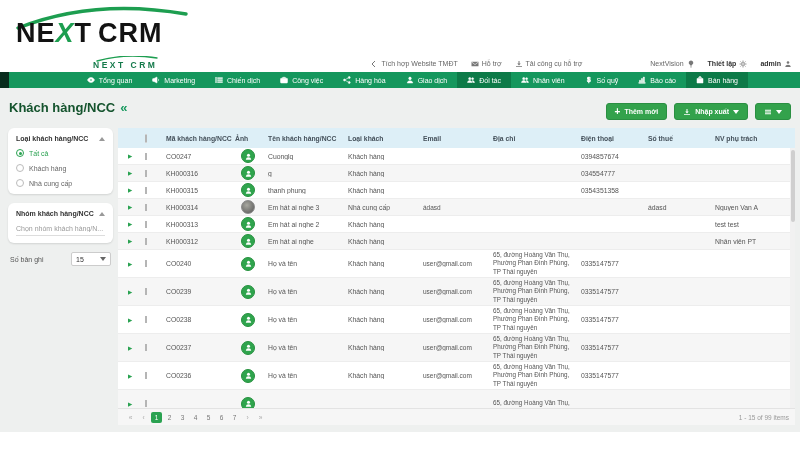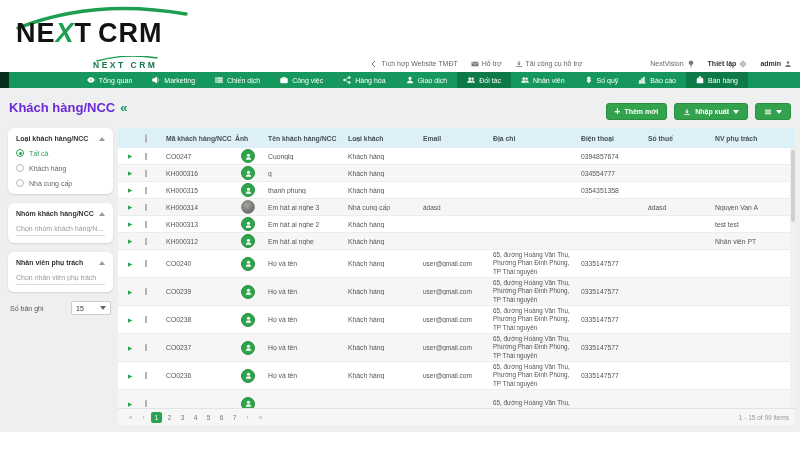--- a/index.html
+++ b/index.html
@@ -43,7 +43,7 @@
   
   .content{position:absolute;top:33px;left:0;right:0;height:344px;background:#eef0ef;}
   .page-head{position:absolute;left:9px;top:12px;display:flex;align-items:center;}
-  .page-title{font-size:13px;font-weight:bold;color:#6d28d9;}
+  .page-title{font-size:13px;font-weight:bold;color:#14532d;}
   .collapse{color:#17995e;font-weight:bold;font-size:13px;margin-left:5px;cursor:pointer;}
 
   .search{position:absolute;left:118px;top:14px;width:440px;height:20px;background:#fff;

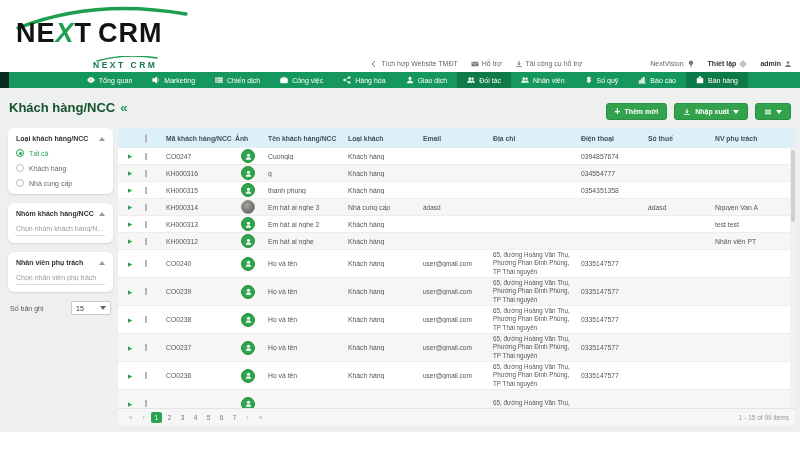--- a/index.html
+++ b/index.html
@@ -371,13 +371,6 @@
           </div>
           <input type="text" placeholder="Chọn nhóm khách hàng/N..." style="">
         </div>
-        <div class="card">
-          <div class="card-title">
-            <span>Nhân viên phụ trách</span>
-            <span class="chev-up"></span>
-          </div>
-          <input type="text" placeholder="Chọn nhân viên phụ trách" style="">
-        </div>
         <div class="records">
           <span>Số bản ghi</span>
           <div class="select-box">

